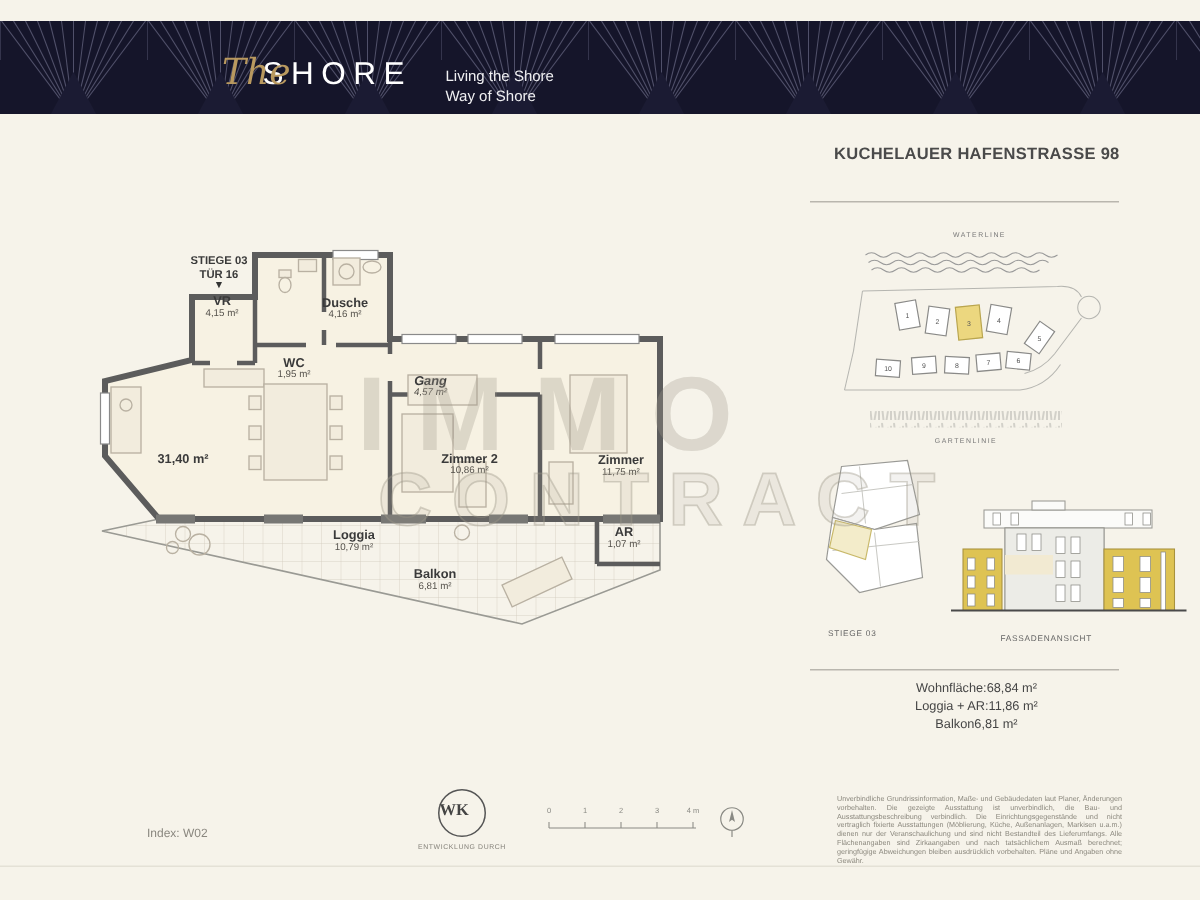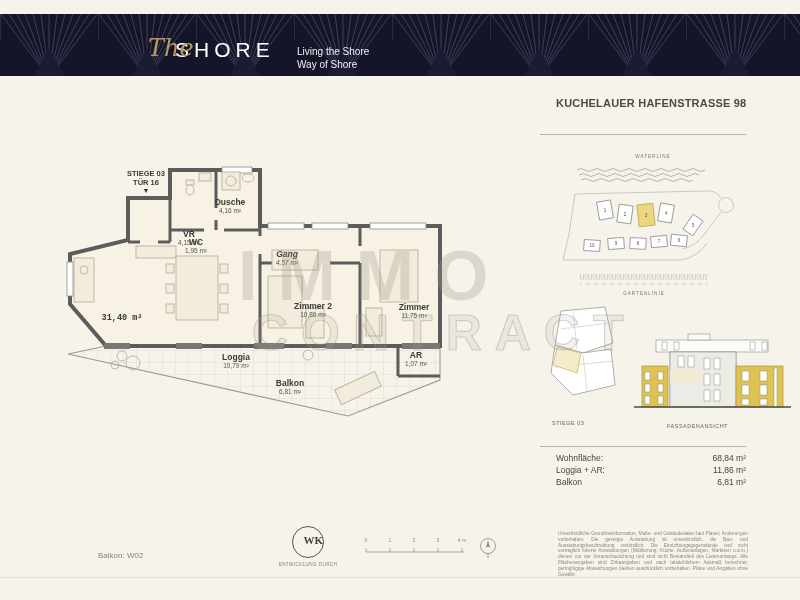--- a/index.html
+++ b/index.html
@@ -185,7 +185,7 @@
     </div>
 
     
-    <div class="rlabel" style="left:90px;top:80px;margin-left:41px;">
+    <div class="rlabel" style="left:90px;top:47px;">
       <span class="rn">VR</span>
       <span class="ra">4,15 m²</span>
     </div>

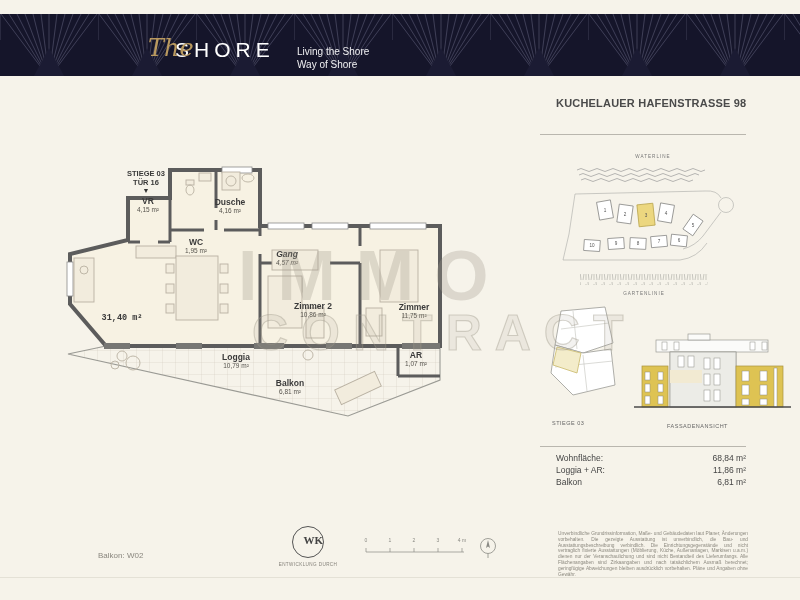--- a/index.html
+++ b/index.html
@@ -201,7 +201,7 @@
       <span class="rn">Gang</span>
       <span class="ra">4,57 m²</span>
     </div>
-    <div class="rlabel" style="left:64px;top:160px;font-family:Liberation Mono, monospace;">
+    <div class="rlabel" style="left:64px;top:148px;">
       <span class="rn">31,40 m²</span>
     </div>
     <div class="rlabel" style="left:255px;top:152px;">

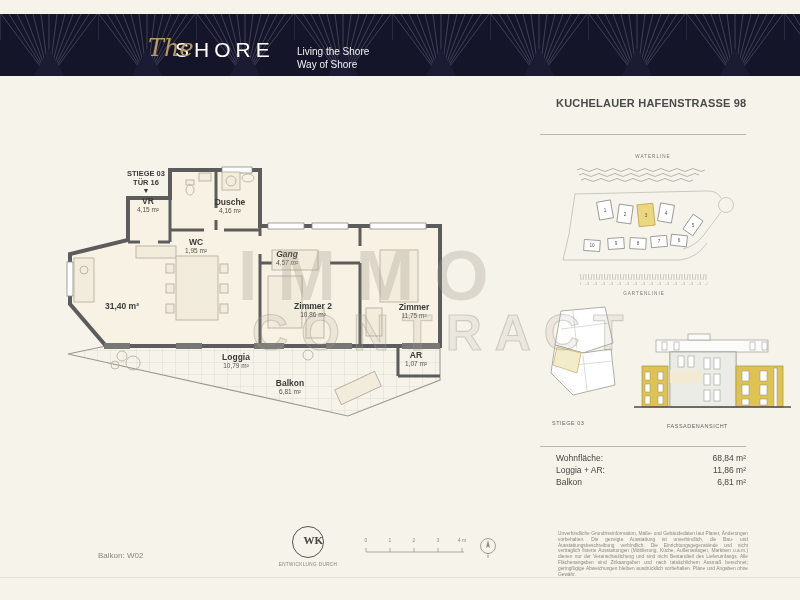--- a/index.html
+++ b/index.html
@@ -37,7 +37,7 @@
   .kplabel{position:absolute;font-size:5.5px;letter-spacing:.5px;color:#666;}
   
   .tbl{position:absolute;left:556px;top:452px;width:190px;font-size:8.5px;color:#454545;}
-  .tbl .trow{display:flex;justify-content:space-between;line-height:12px;}
+  .tbl .trow{display:flex;justify-content:center;line-height:12px;}
   
   .index{position:absolute;left:98px;top:551px;font-size:8px;color:#8a877f;}
   .wk{position:absolute;left:292px;top:526px;width:30px;height:30px;border:1.2px solid #555;

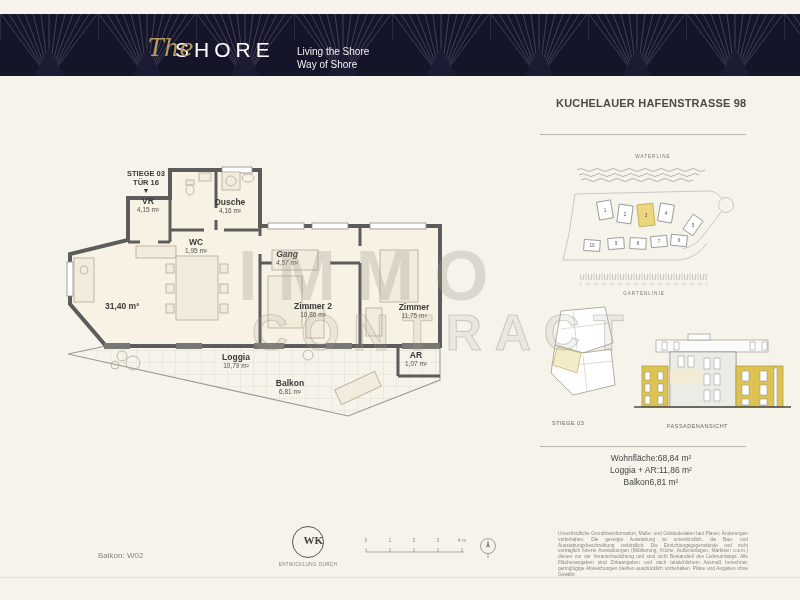--- a/index.html
+++ b/index.html
@@ -41,7 +41,7 @@
   
   .index{position:absolute;left:98px;top:551px;font-size:8px;color:#8a877f;}
   .wk{position:absolute;left:292px;top:526px;width:30px;height:30px;border:1.2px solid #555;
-      border-radius:50%;text-align:right;}
+      border-radius:50%;text-align:left;}
   .wk .wkt{font-size:11px;font-weight:bold;color:#444;line-height:26px;font-family:"Liberation Serif",serif;}
   .devline{position:absolute;left:277px;top:562px;width:62px;text-align:center;font-size:4.6px;
       letter-spacing:.4px;color:#85827a;}

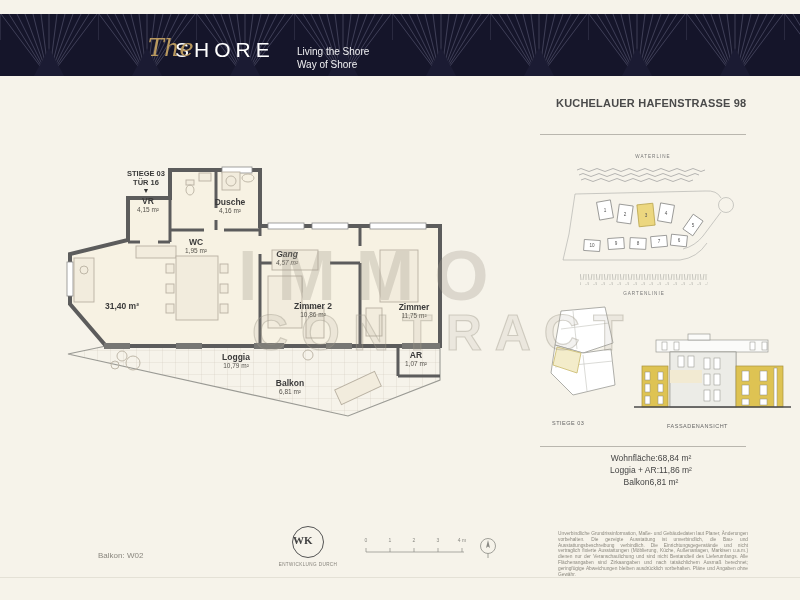--- a/index.html
+++ b/index.html
@@ -375,7 +375,7 @@
     </div>
   </div>
 
-  <div class="index">Balkon: W02</div>
+  <div class="index">Index: W02</div>
 
   <div class="wk">
     <div class="wkt">WK</div>

